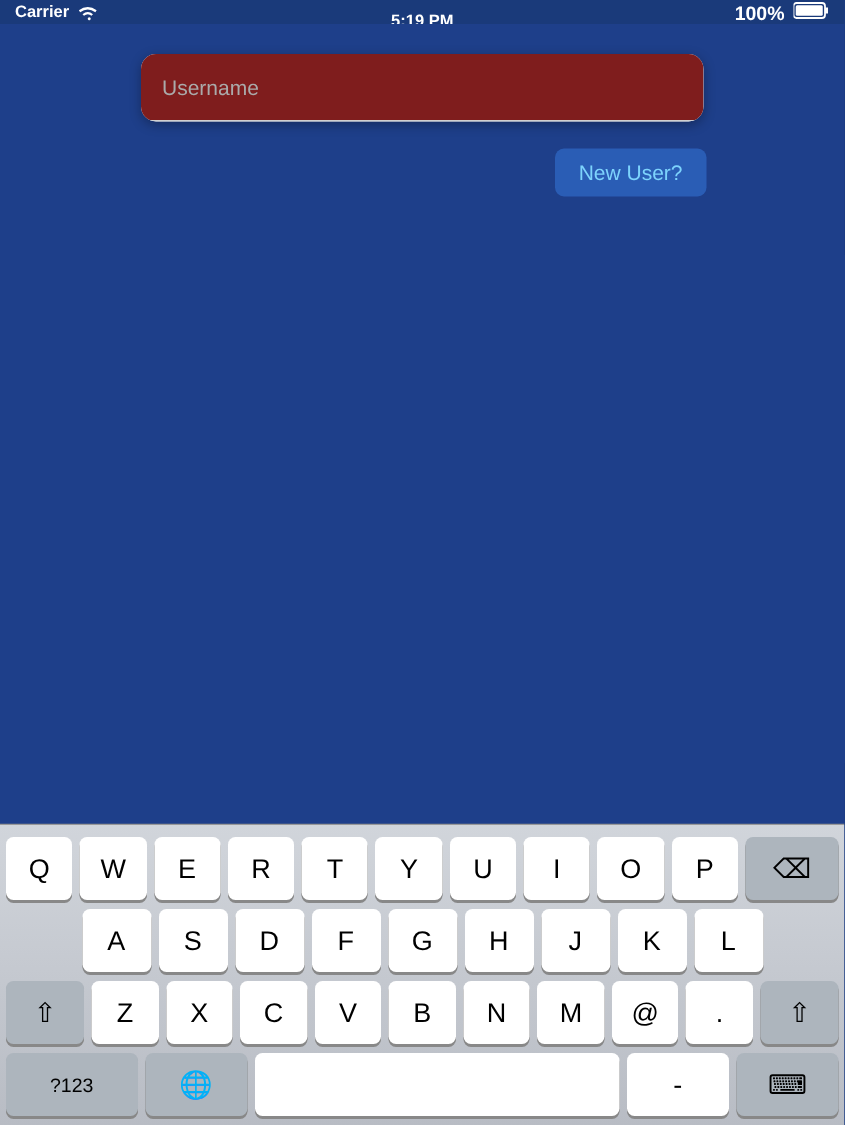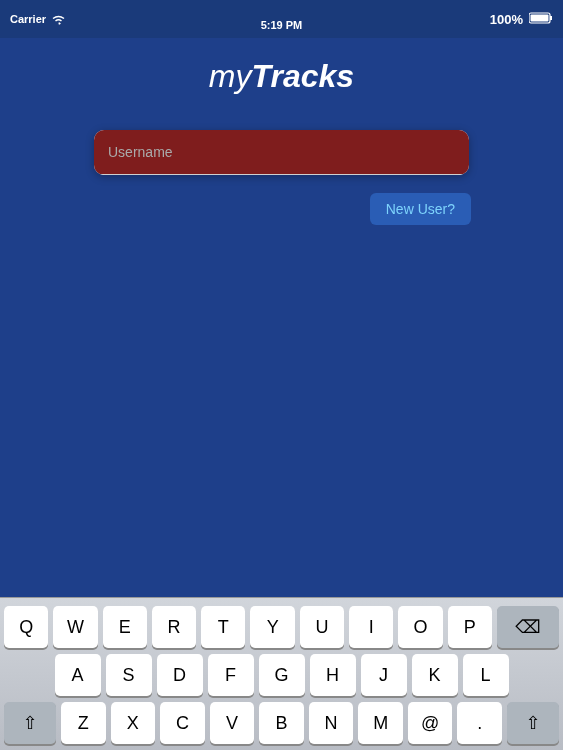--- a/index.html
+++ b/index.html
@@ -16,7 +16,7 @@
     
     .status-bar {
       background: #1a3a7a;
-      height: 38px;
+      height: 16px;
       display: flex;
       align-items: center;
       justify-content: space-between;

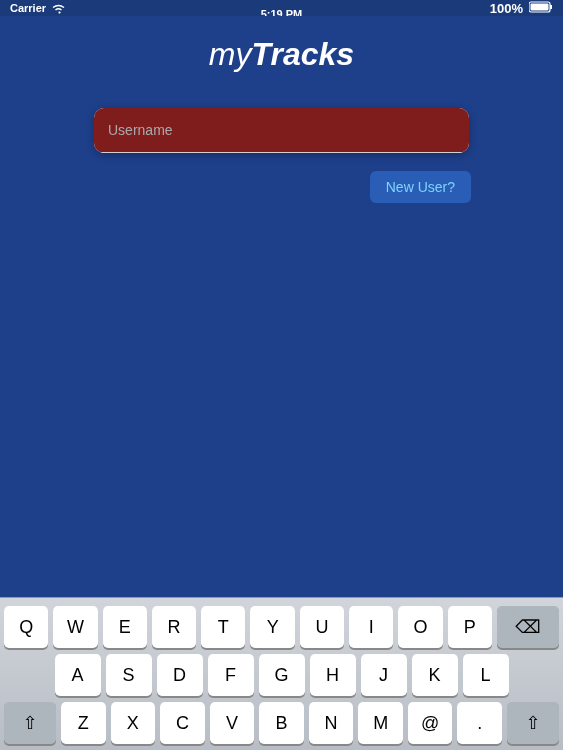--- a/index.html
+++ b/index.html
@@ -230,9 +230,6 @@
 
 <div class="main-content">
 
-  <div class="app-title">
-    <span class="my">my</span><span class="tracks">Tracks</span>
-  </div>
 
   <div class="login-form">
     <input type="text" placeholder="Username" style="">

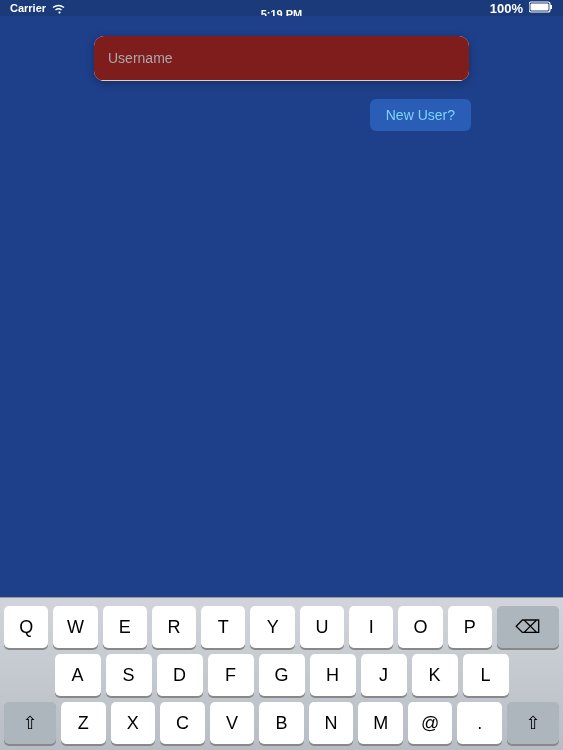--- a/index.html
+++ b/index.html
@@ -281,6 +281,13 @@
     <div class="key shift">⇧</div>
   </div>
 
+  <div class="keyboard-row">
+    <div class="key numbers-key">?123</div>
+    <div class="key globe-key">🌐</div>
+    <div class="key spacebar"></div>
+    <div class="key dash-key">-</div>
+    <div class="key keyboard-key">⌨</div>
+  </div>
 </div>
 
 </body></html>

